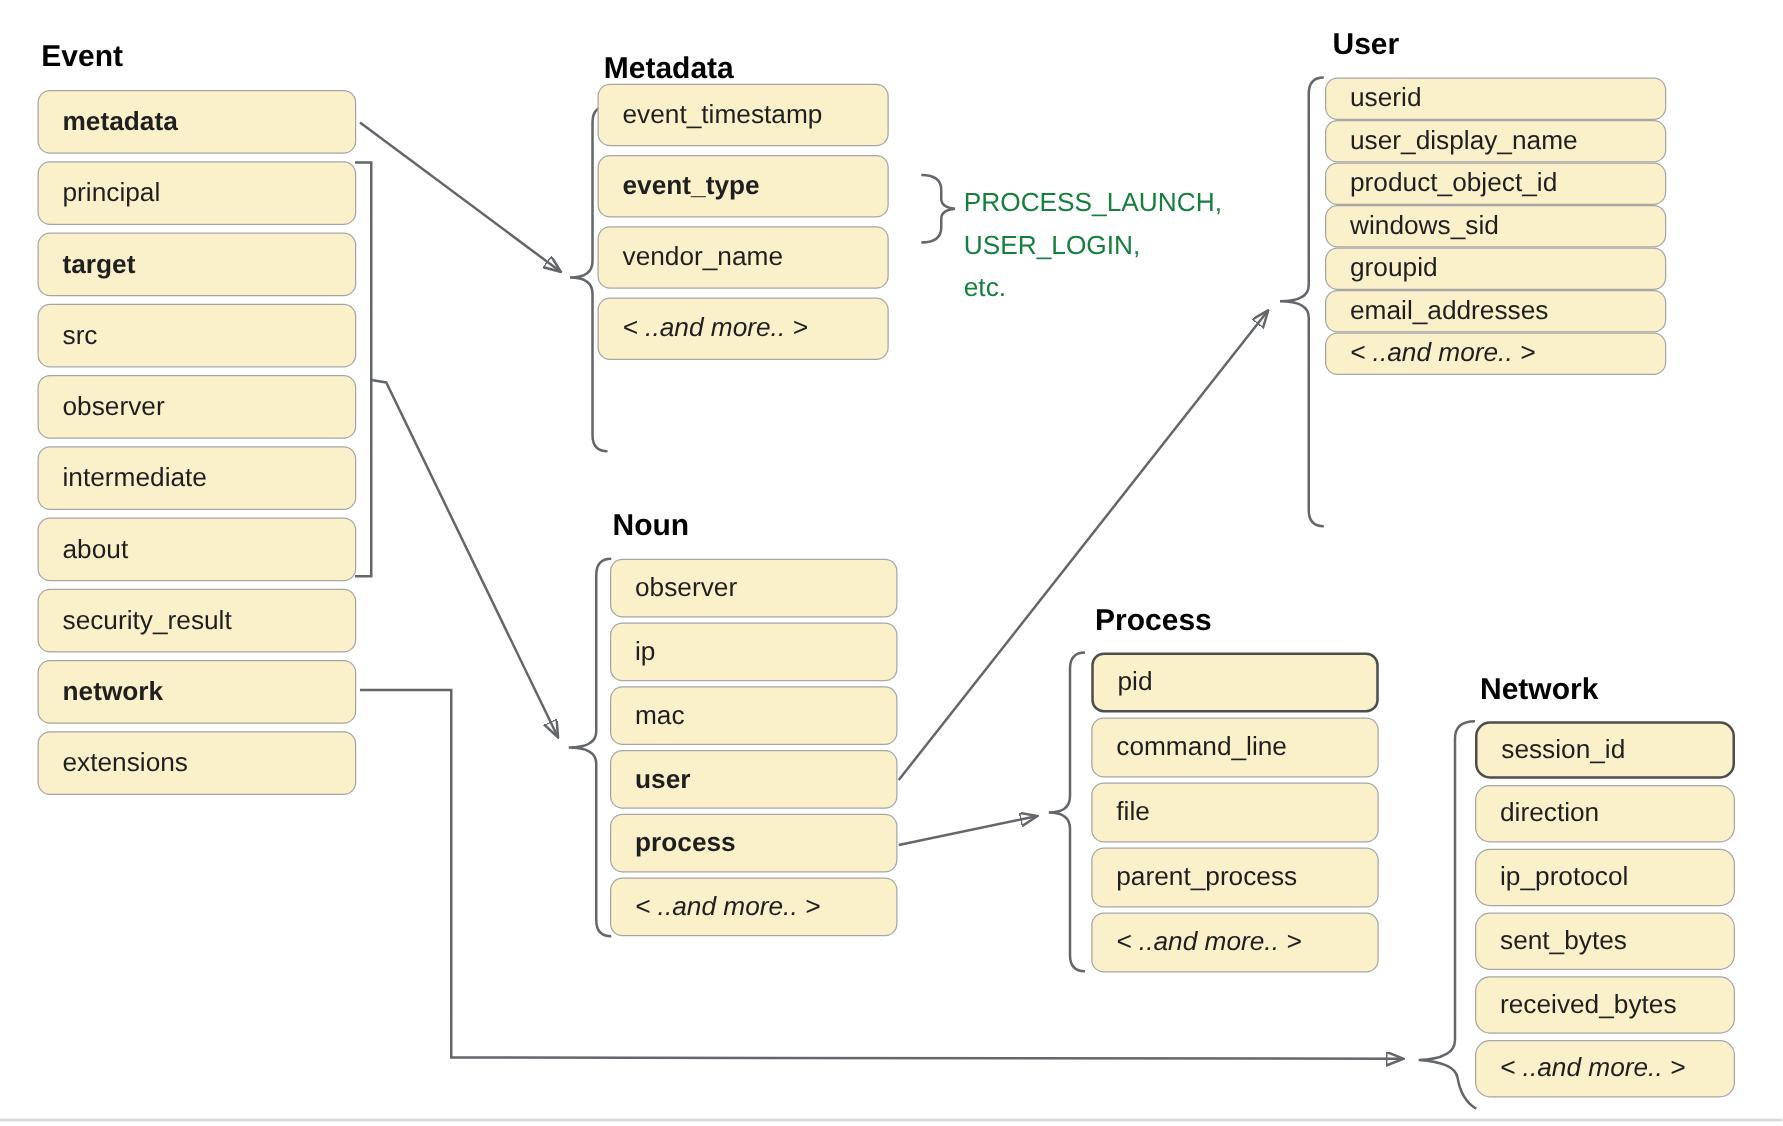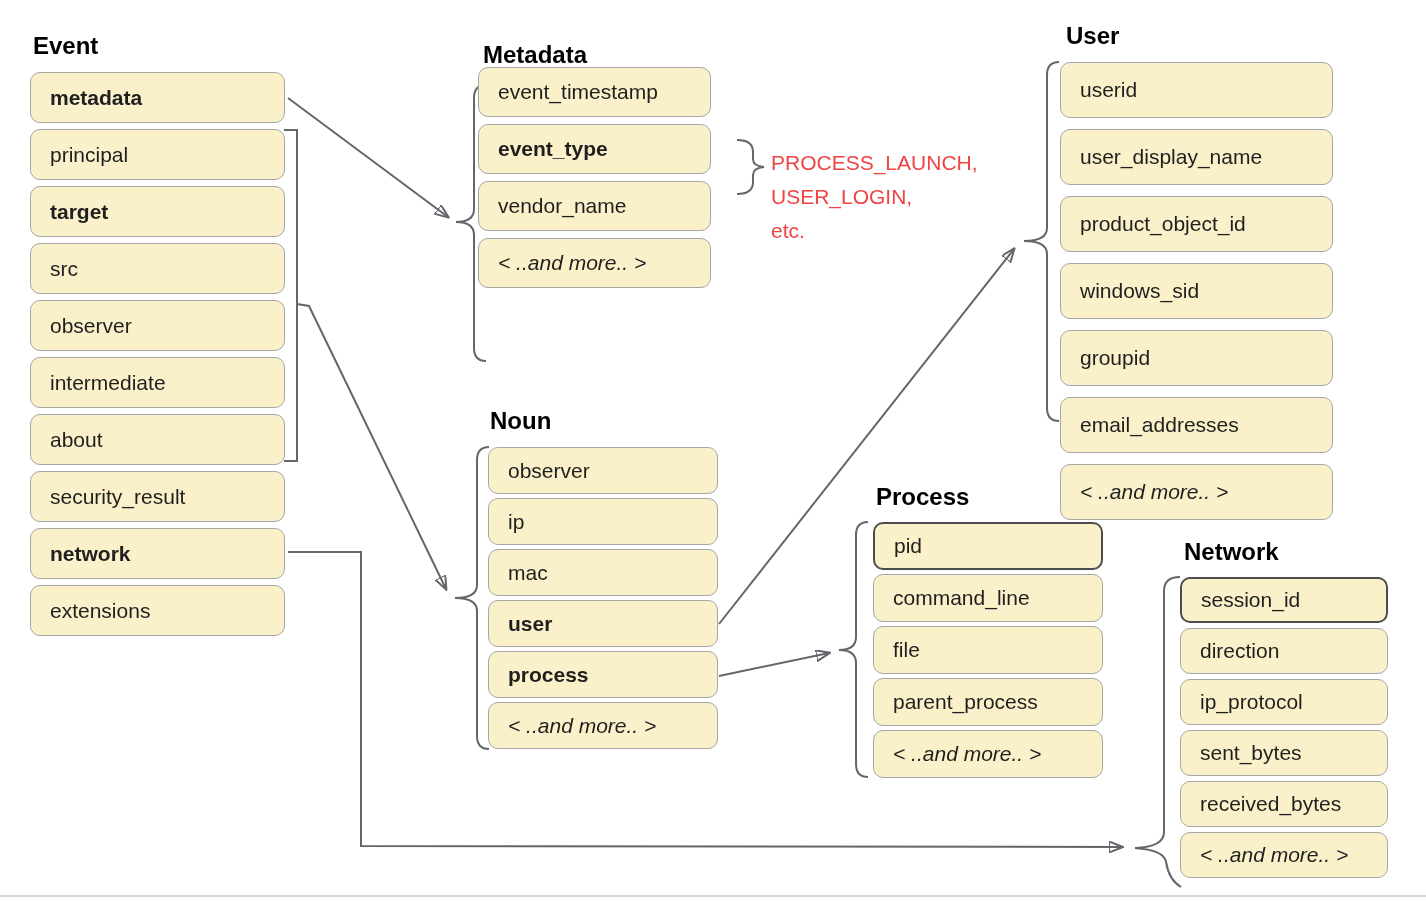--- a/index.html
+++ b/index.html
@@ -56,7 +56,7 @@
   
   .stack.ev  .fbox{width:255px;height:51px;margin-bottom:6px;}
   .stack.md  .fbox{width:233px;height:50px;margin-bottom:7px;}
-  .stack.us  .fbox{width:273px;height:56px;margin-bottom:11px;}
+  .stack.us  .fbox{width:273px;height:34px;margin-bottom:0;}
   .stack.nn  .fbox{width:230px;height:47px;margin-bottom:4px;}
   .stack.pr  .fbox{width:230px;height:48px;margin-bottom:4px;}
   .stack.nw  .fbox{width:208px;height:46px;margin-bottom:5px;}

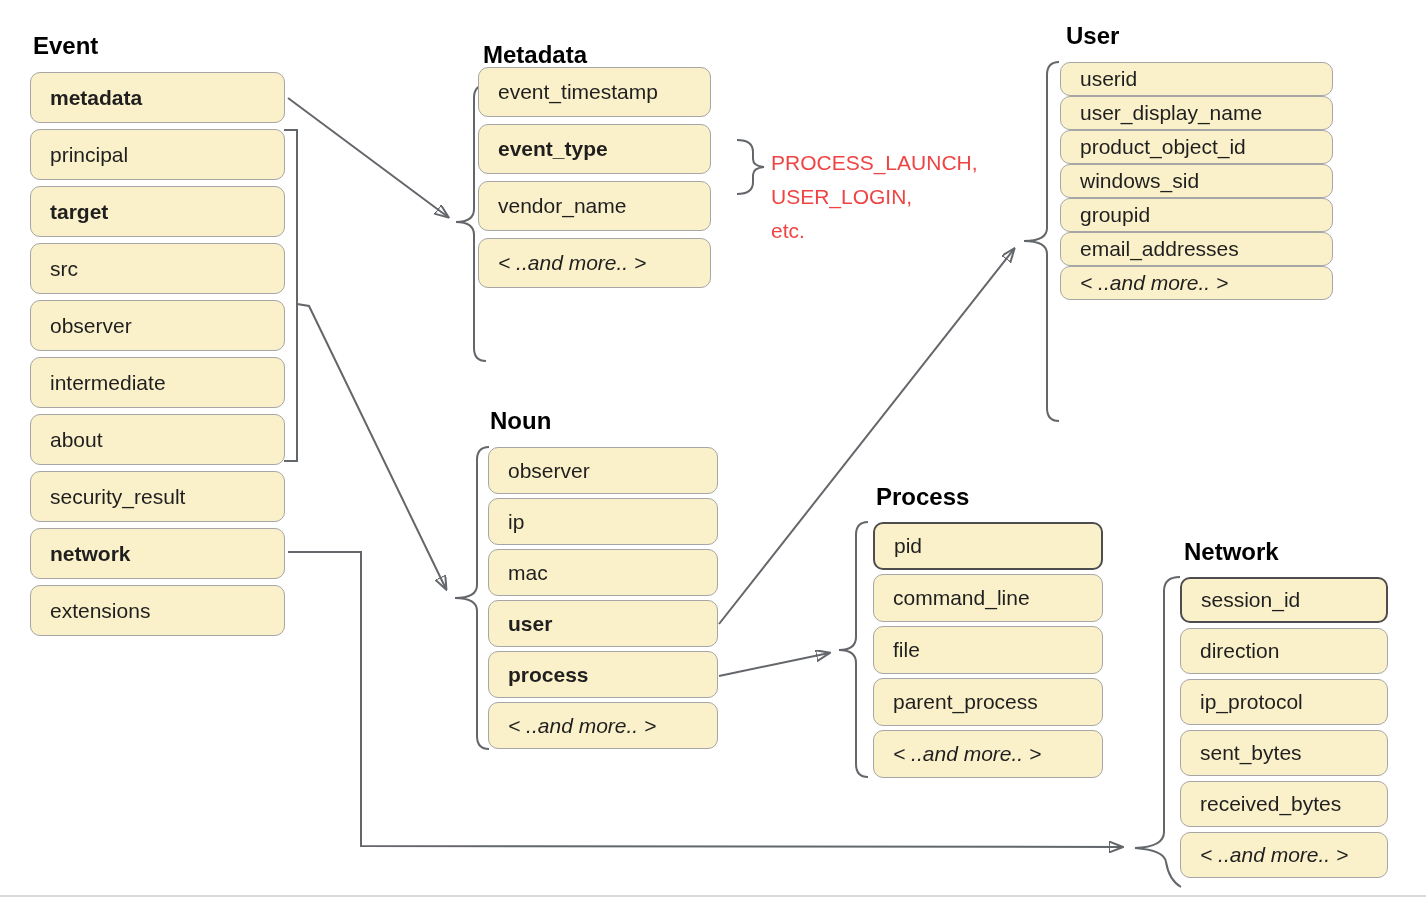--- a/index.html
+++ b/index.html
@@ -64,7 +64,7 @@
     position:absolute;
     font-size:21px;
     line-height:34px;
-    color:#ef4444;
+    color:#15803d;
     white-space:nowrap;
   }
   svg.overlay{

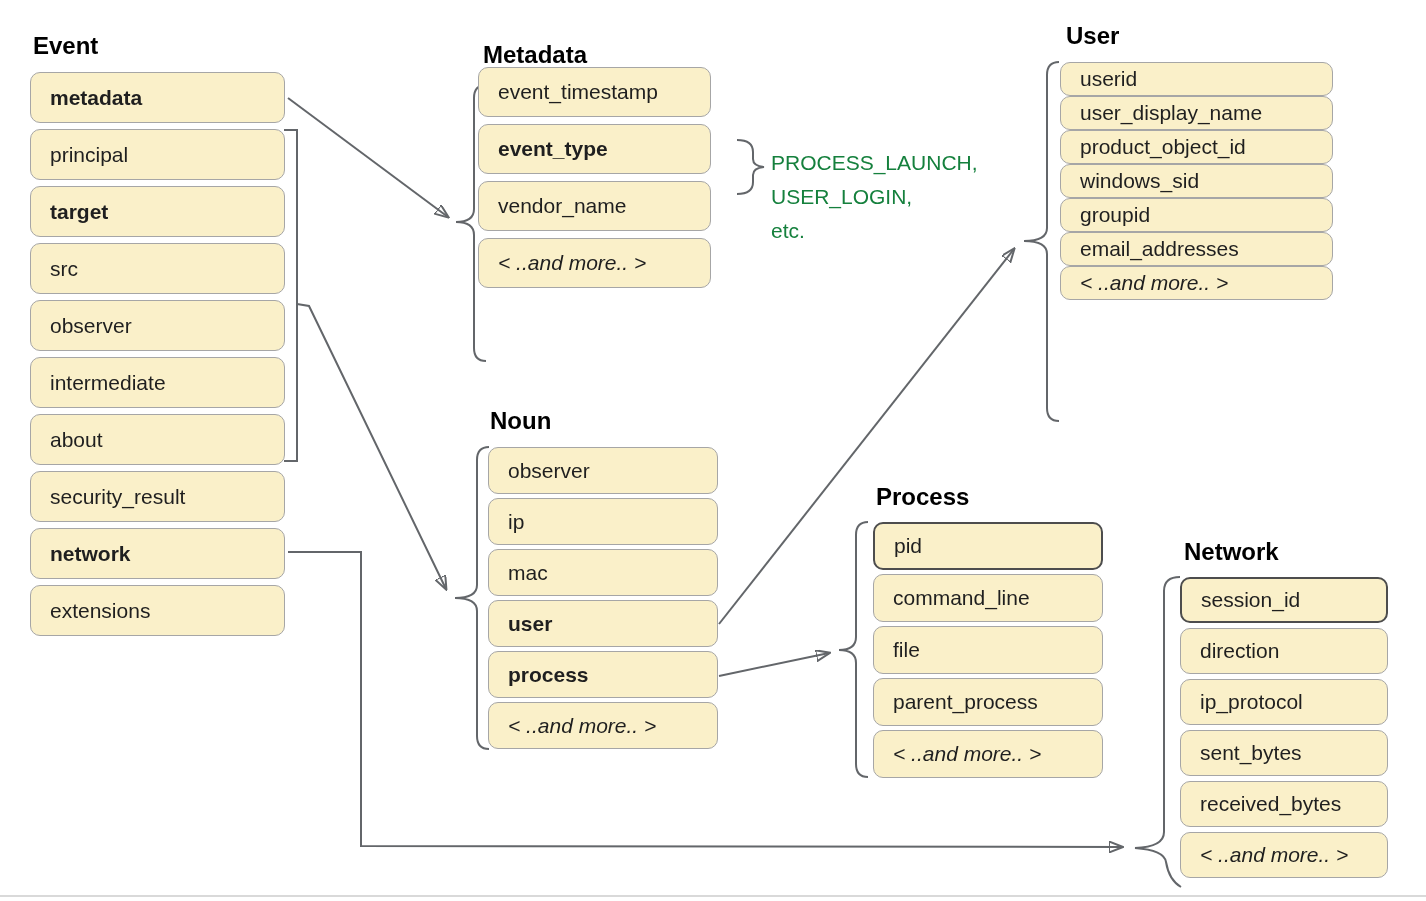--- a/index.html
+++ b/index.html
@@ -59,7 +59,7 @@
   .stack.us  .fbox{width:273px;height:34px;margin-bottom:0;}
   .stack.nn  .fbox{width:230px;height:47px;margin-bottom:4px;}
   .stack.pr  .fbox{width:230px;height:48px;margin-bottom:4px;}
-  .stack.nw  .fbox{width:208px;height:46px;margin-bottom:5px;}
+  .stack.nw  .fbox{width:208px;height:46px;margin-bottom:5px;border-radius:12px;}
   .annotation{
     position:absolute;
     font-size:21px;

